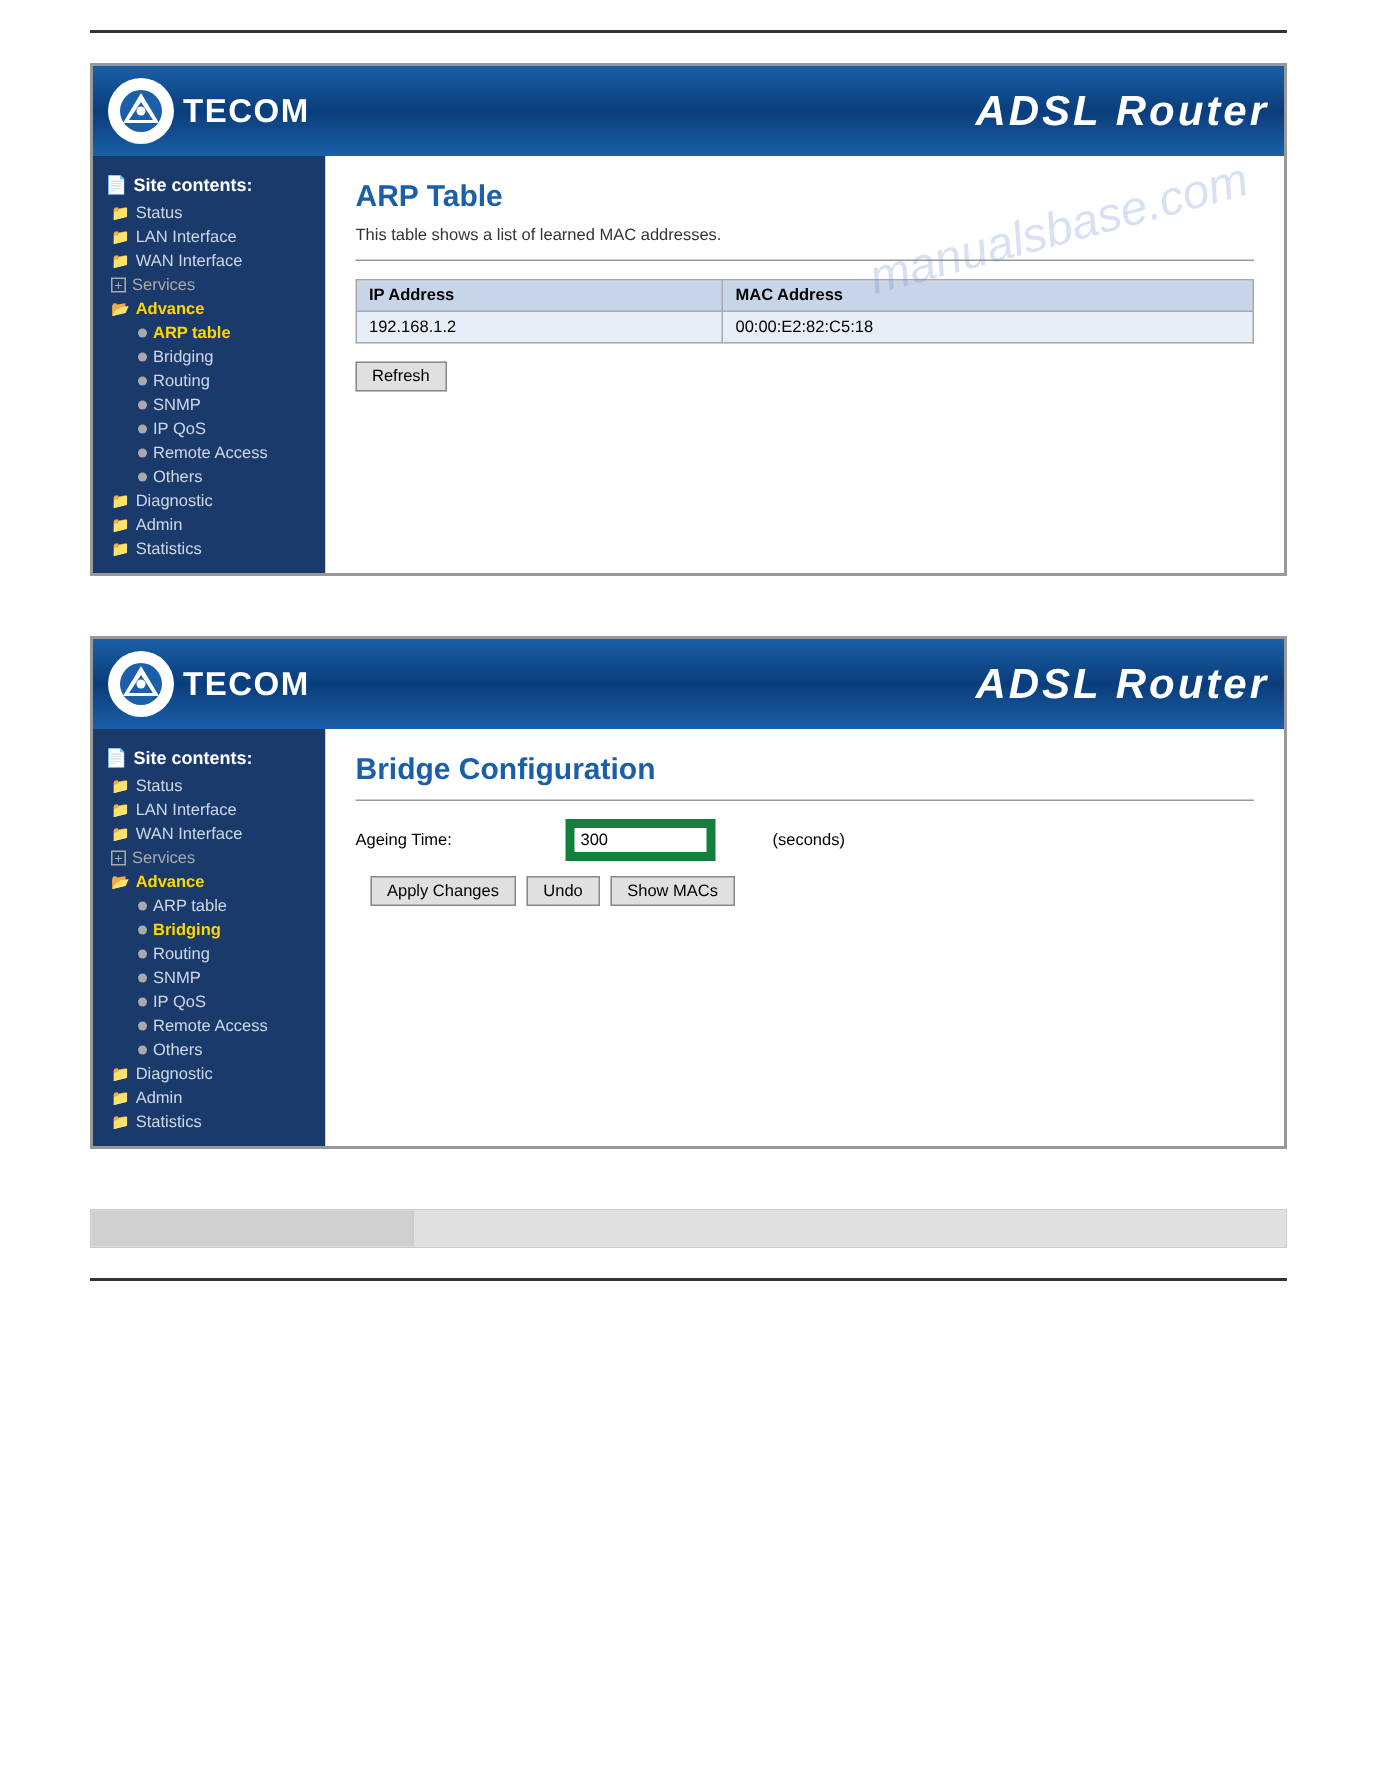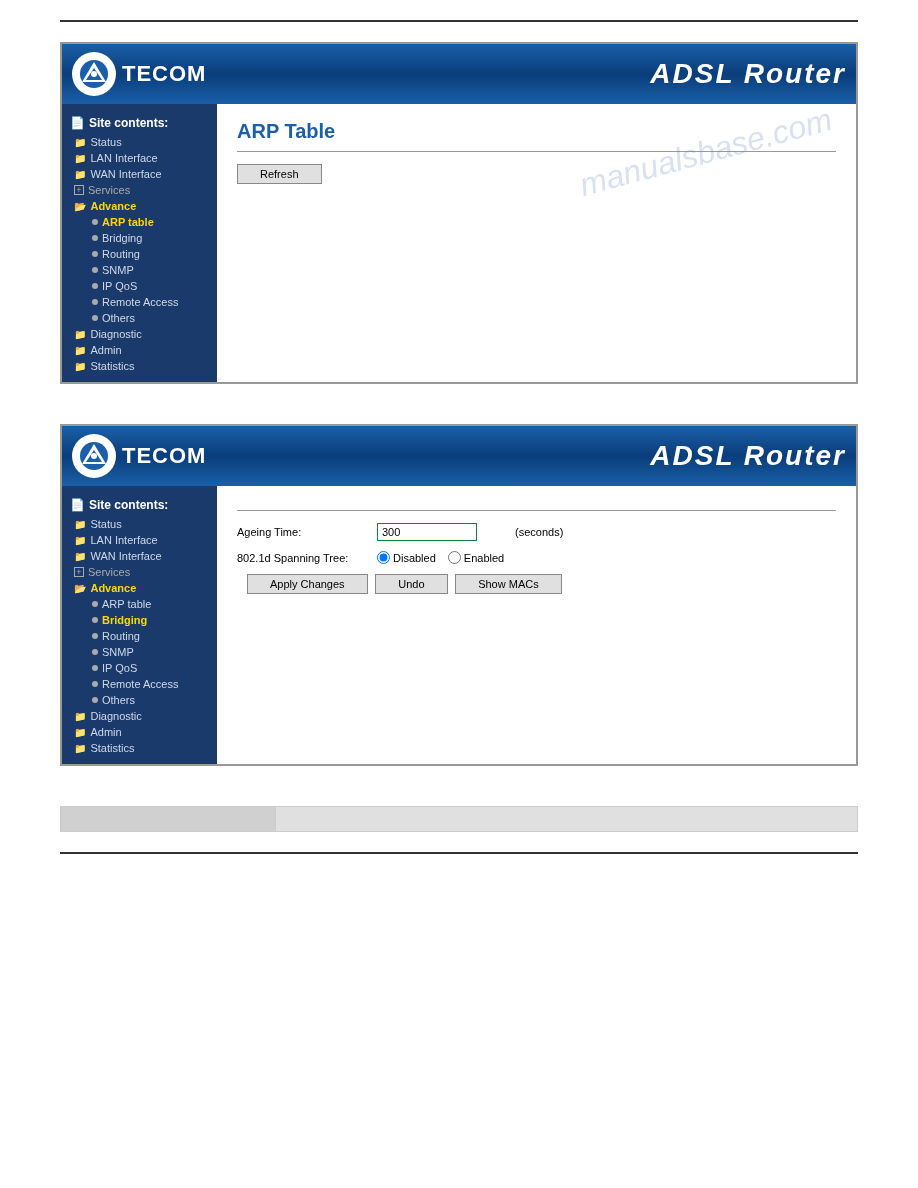--- a/index.html
+++ b/index.html
@@ -382,6 +382,7 @@
       <div class="main-content content-area">
         <div style="position:absolute;top:30px;right:20px;opacity:0.25;font-size:32px;font-style:italic;color:#6688cc;transform:rotate(-15deg);pointer-events:none;">manualsbase.com</div>
         <h2 class="page-title">ARP Table</h2>
+        <p class="page-desc">This table shows a list of learned MAC addresses.</p>
         <hr class="divider">
 
 

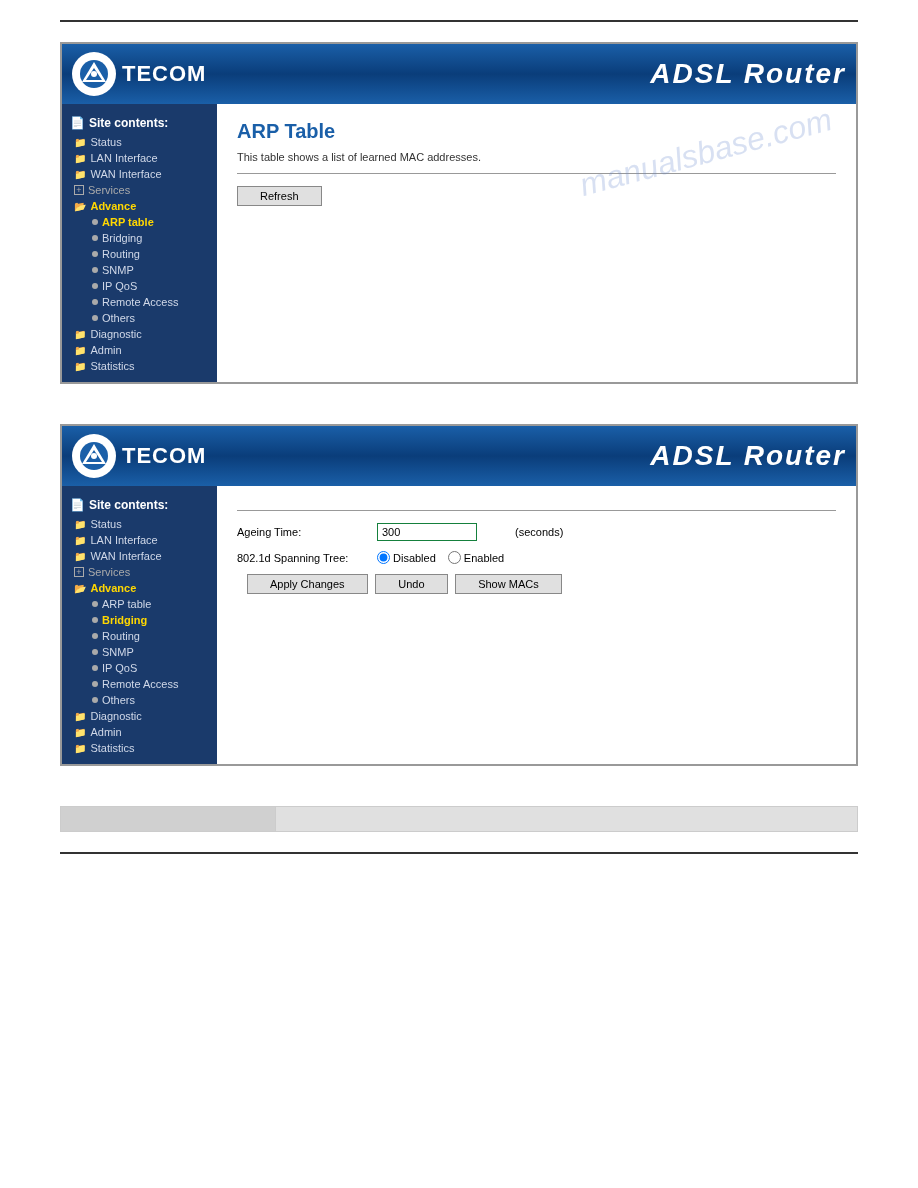--- a/index.html
+++ b/index.html
@@ -385,6 +385,20 @@
         <p class="page-desc">This table shows a list of learned MAC addresses.</p>
         <hr class="divider">
 
+        <table class="arp-table">
+          <thead>
+            <tr>
+              <th>IP Address</th>
+              <th>MAC Address</th>
+            </tr>
+          </thead>
+          <tbody>
+            <tr>
+              <td>192.168.1.2</td>
+              <td>00:00:E2:82:C5:18</td>
+            </tr>
+          </tbody>
+        </table>
 
         <button class="btn">Refresh</button>
       </div>

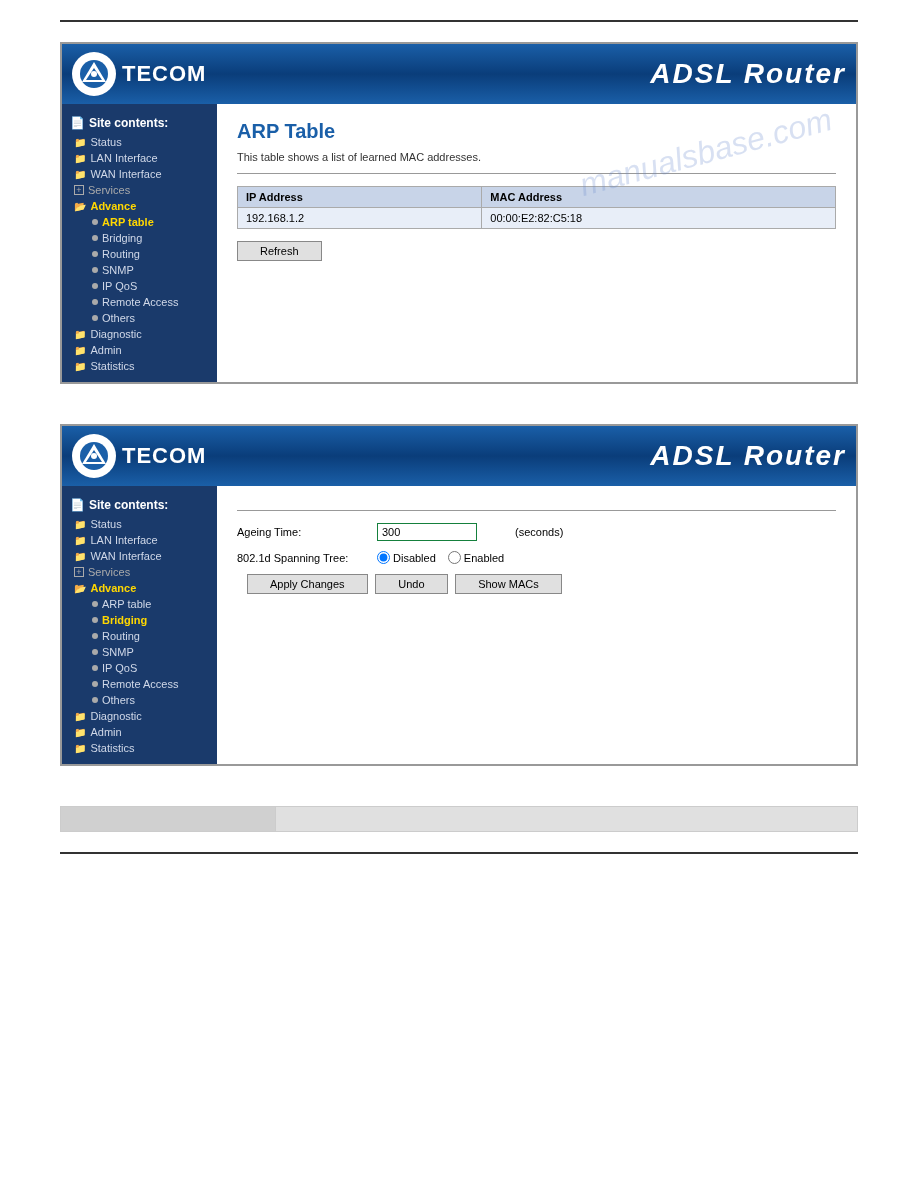--- a/index.html
+++ b/index.html
@@ -216,7 +216,7 @@
     .btn {
       background: #e0e0e0;
       border: 1px solid #888;
-      padding: 3px 22px;
+      padding: 3px 10px;
       font-size: 11px;
       cursor: pointer;
       margin-right: 4px;

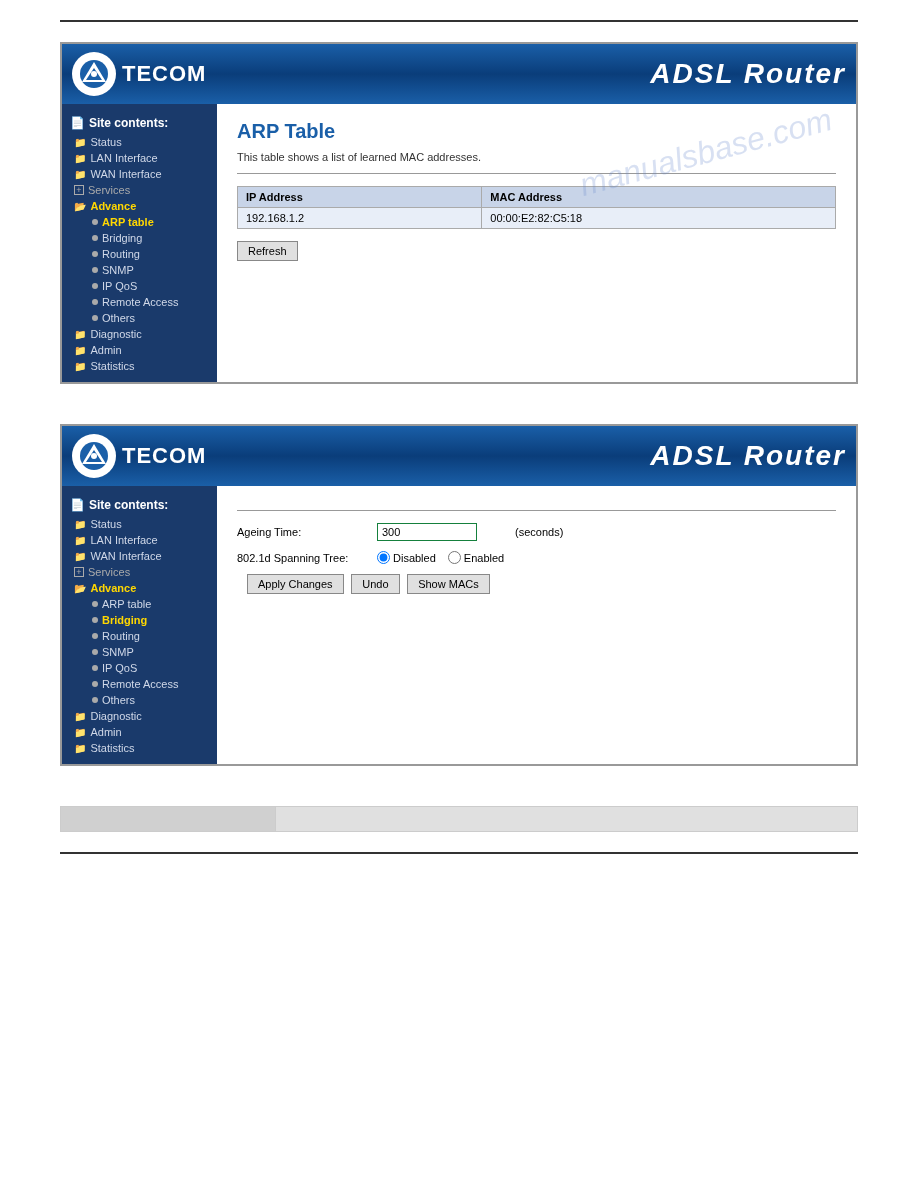--- a/index.html
+++ b/index.html
@@ -493,6 +493,7 @@
       </div>
 
       <div class="main-content content-area">
+        <h2 class="page-title">Bridge Configuration</h2>
         <hr class="divider">
 
         <div class="form-row">

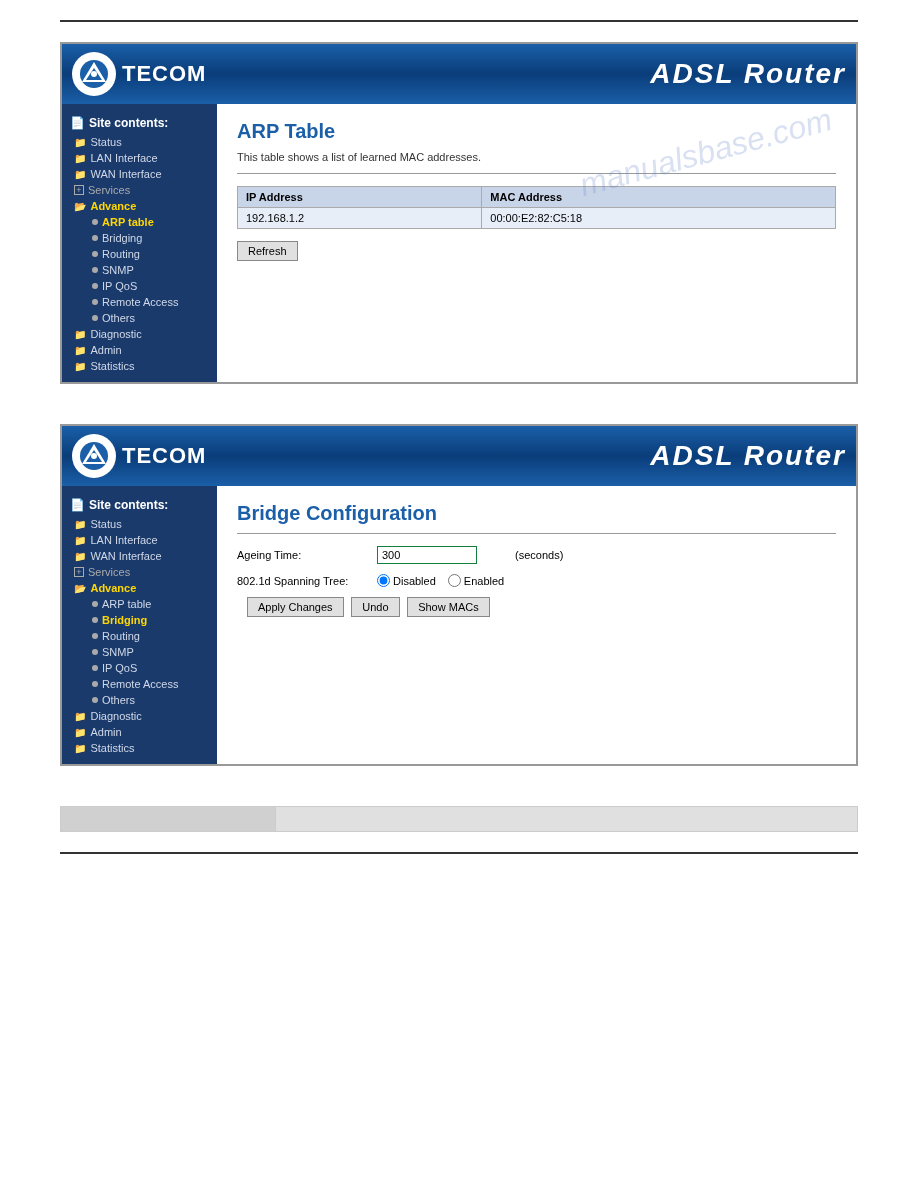--- a/index.html
+++ b/index.html
@@ -237,7 +237,7 @@
     }
 
     .form-input {
-      border: 1px solid #15803d;
+      border: 6px solid #15803d;
       padding: 2px 4px;
       font-size: 11px;
       width: 100px;

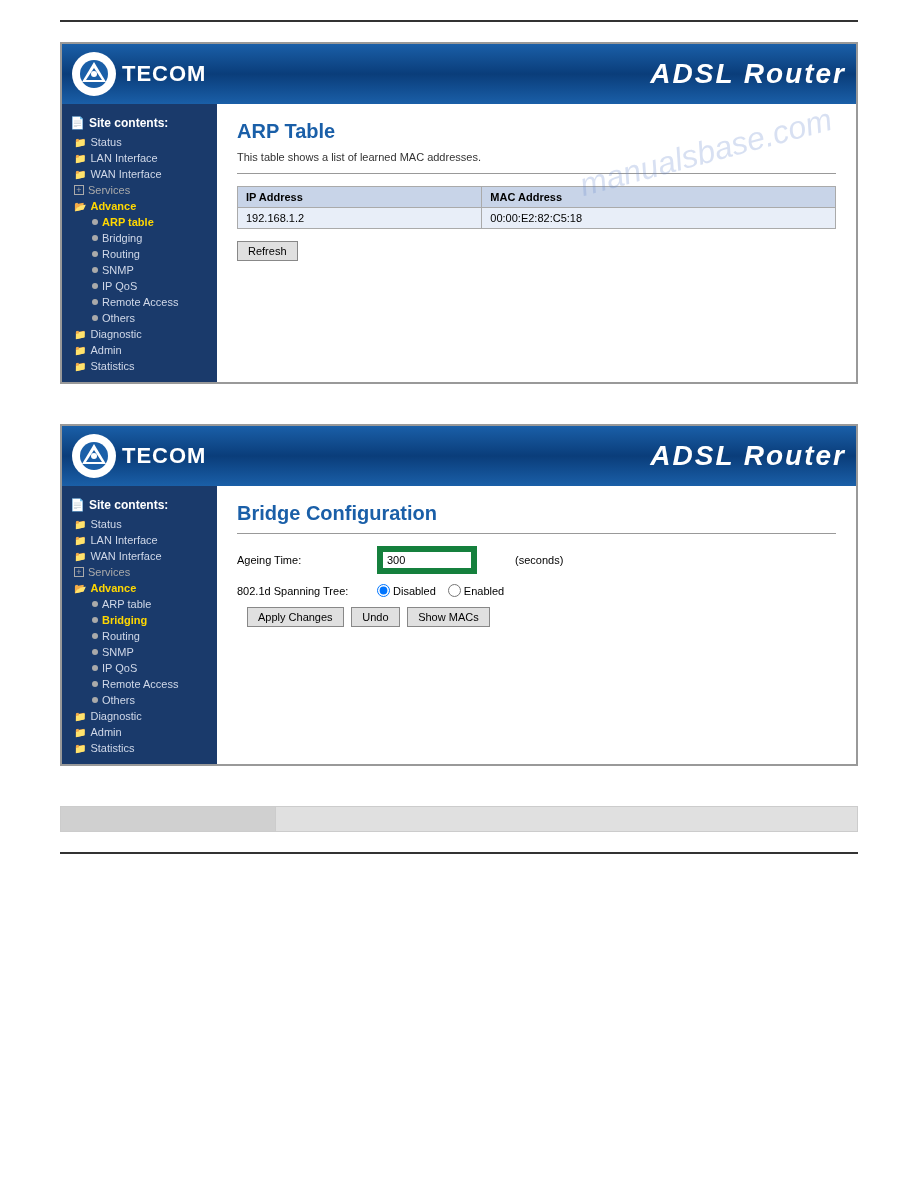--- a/index.html
+++ b/index.html
@@ -502,19 +502,6 @@
           <span class="form-unit">(seconds)</span>
         </div>
 
-        <div class="form-row">
-          <label class="form-label">802.1d Spanning Tree:</label>
-          <div class="radio-group">
-            <label class="radio-label">
-              <input type="radio" name="spanning" value="disabled" checked="" style="">
-              <span>Disabled</span>
-            </label>
-            <label class="radio-label">
-              <input type="radio" name="spanning" value="enabled" style="">
-              <span>Enabled</span>
-            </label>
-          </div>
-        </div>
 
         <div style="margin-top:8px;margin-left:10px;">
           <button class="btn">Apply Changes</button>

